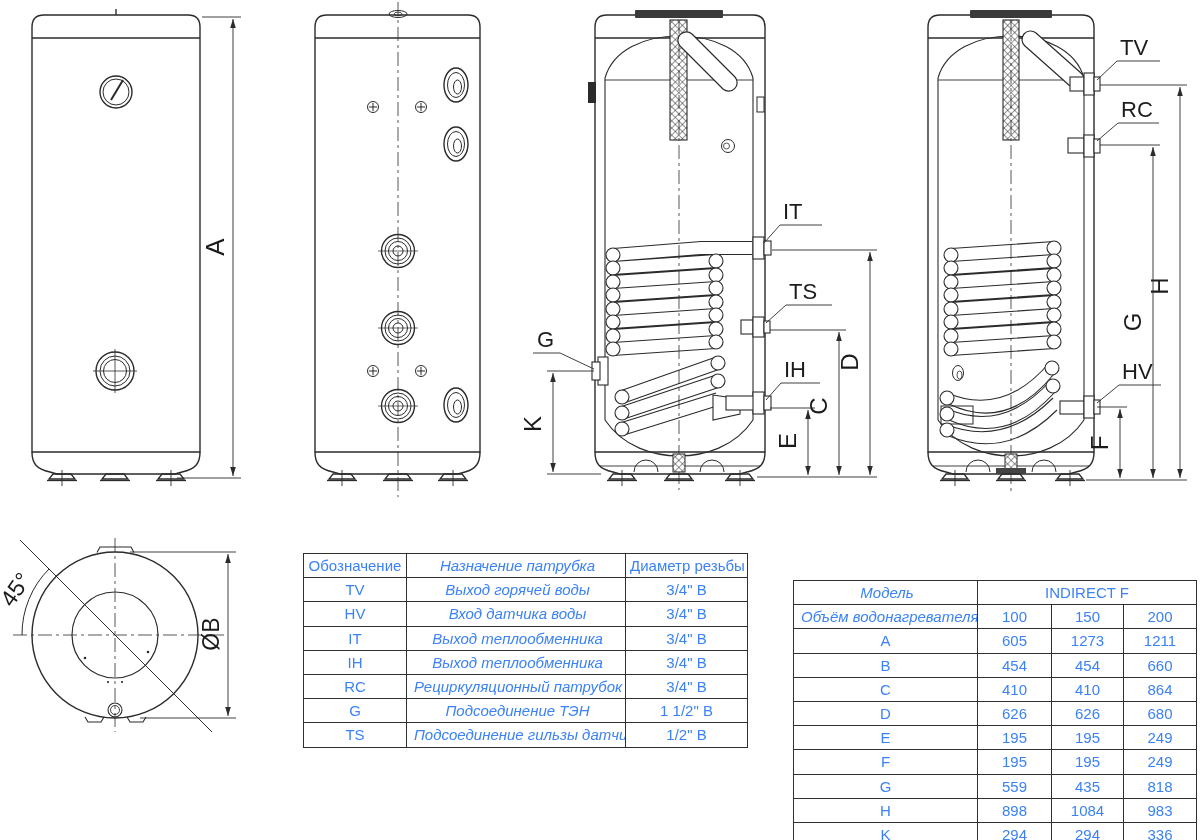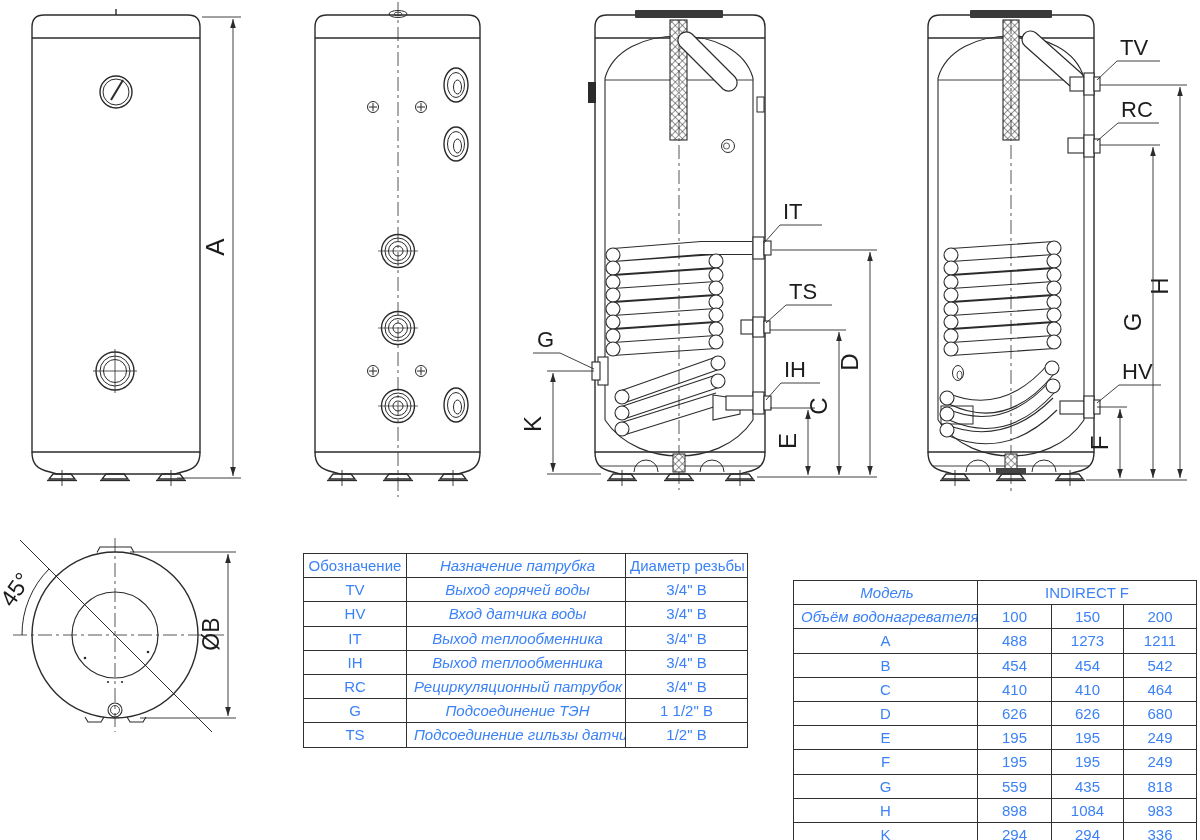--- a/index.html
+++ b/index.html
@@ -453,7 +453,7 @@
     </tr>
     <tr>
       <td class="c">A</td>
-      <td class="c">488</td>
+      <td class="c">605</td>
       <td class="c">1273</td>
       <td class="c">1211</td>
     </tr>

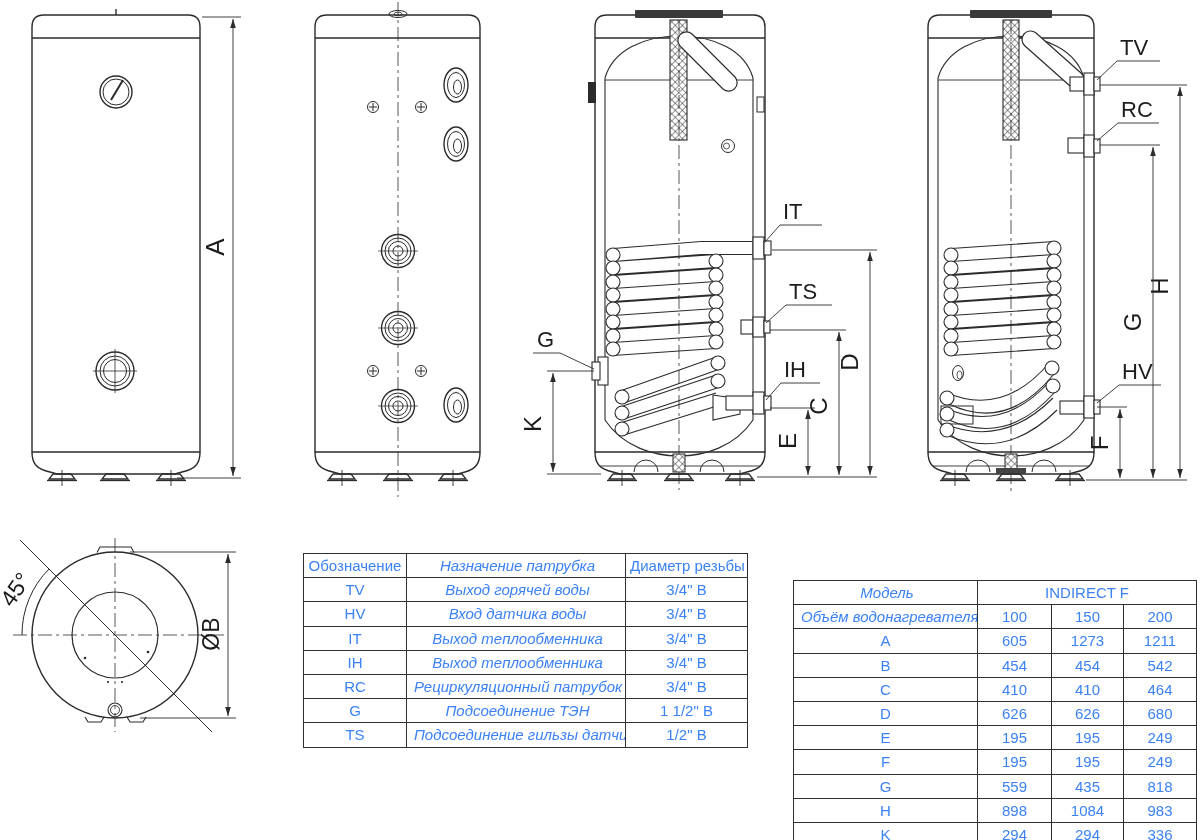--- a/index.html
+++ b/index.html
@@ -461,7 +461,7 @@
       <td class="c">B</td>
       <td class="c">454</td>
       <td class="c">454</td>
-      <td class="c">542</td>
+      <td class="c">660</td>
     </tr>
     <tr>
       <td class="c">C</td>

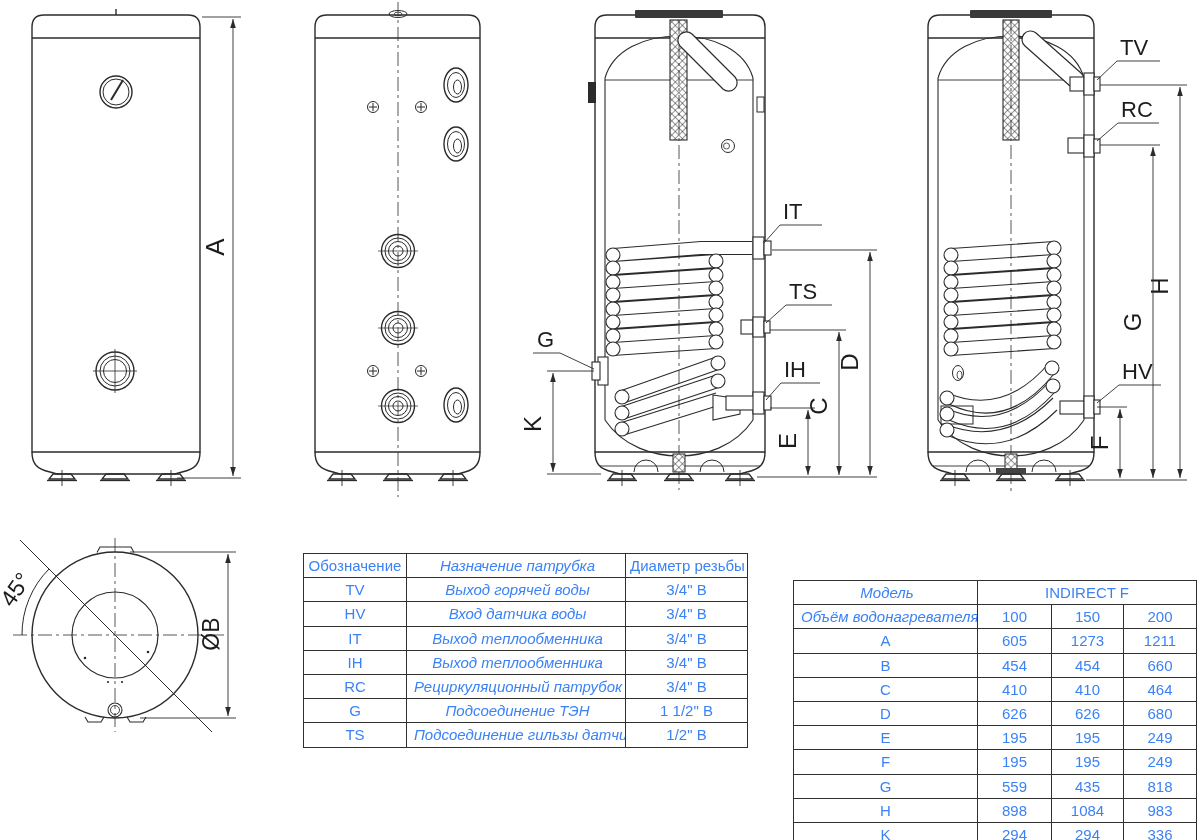--- a/index.html
+++ b/index.html
@@ -467,7 +467,7 @@
       <td class="c">C</td>
       <td class="c">410</td>
       <td class="c">410</td>
-      <td class="c">464</td>
+      <td class="c">864</td>
     </tr>
     <tr>
       <td class="c">D</td>

